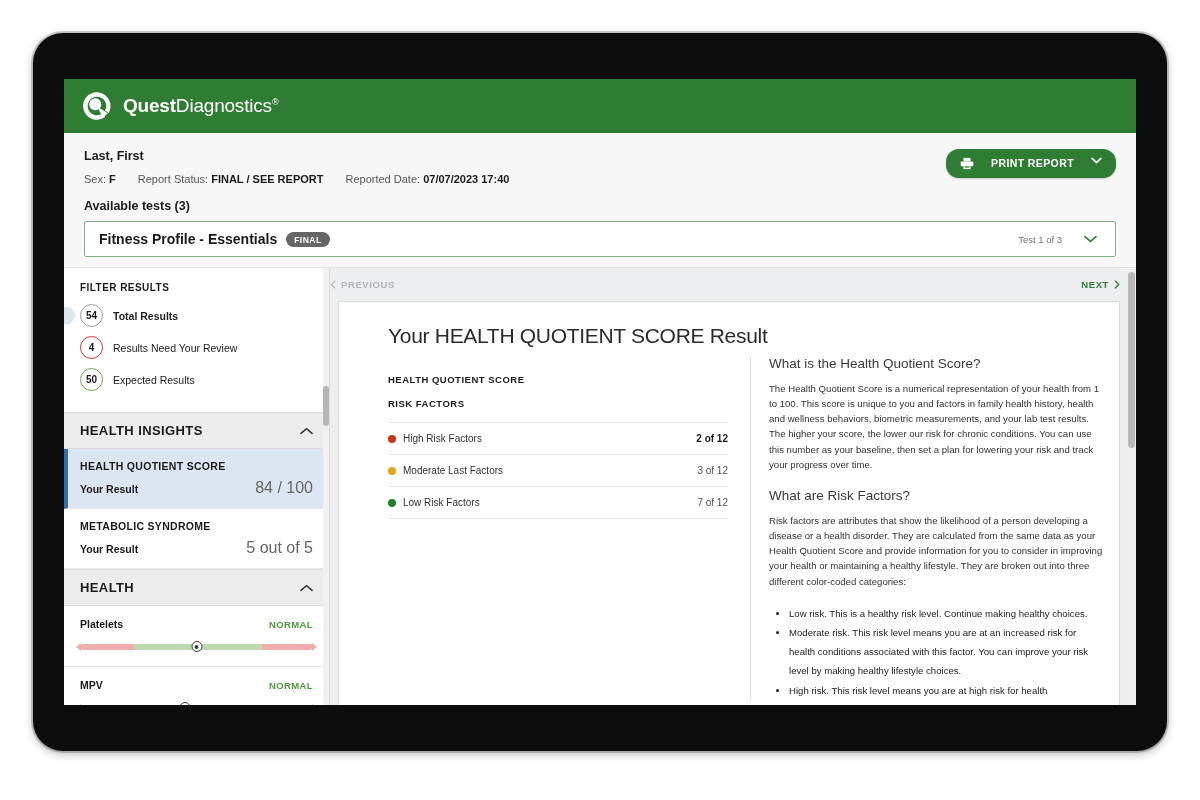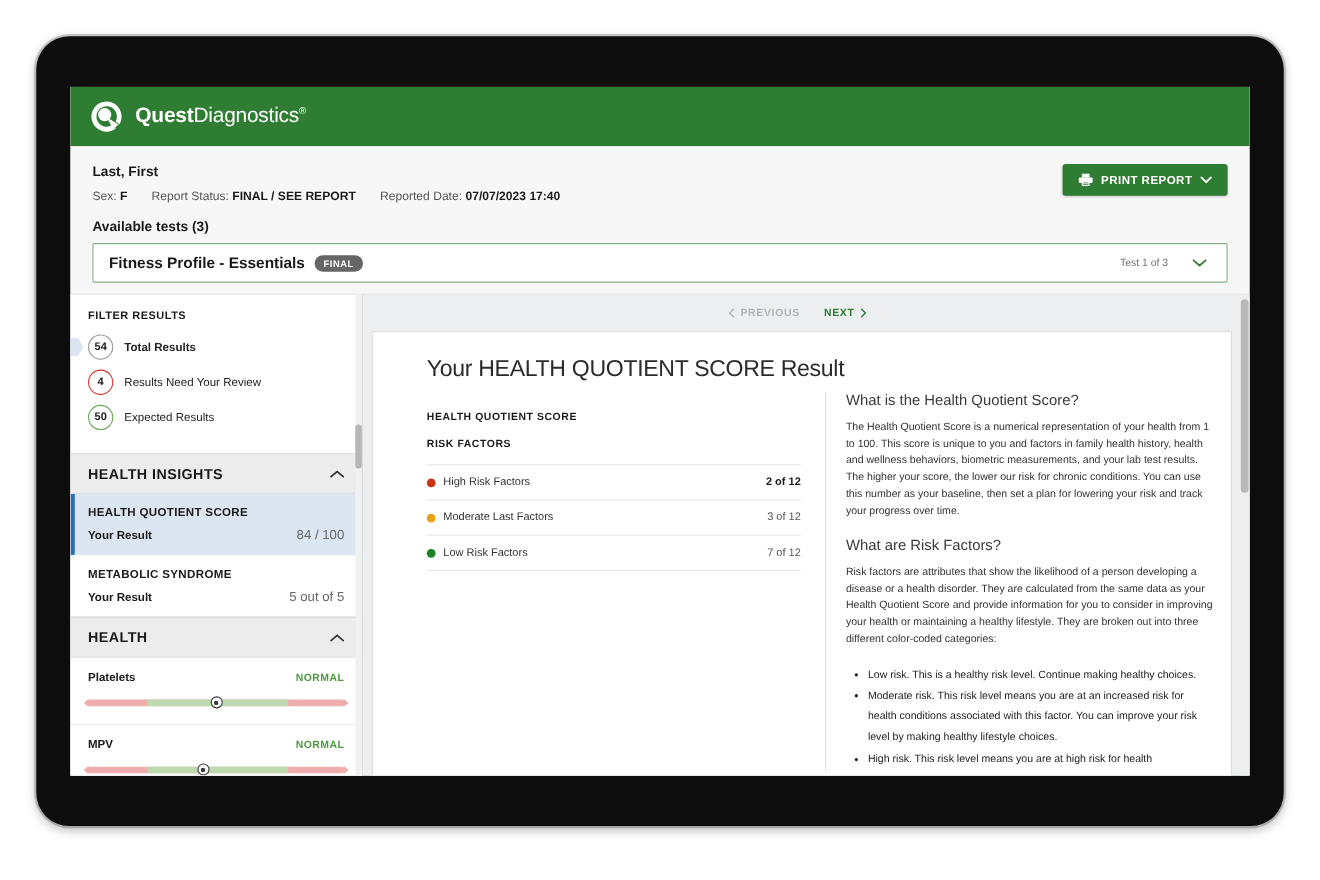--- a/index.html
+++ b/index.html
@@ -87,15 +87,14 @@
     top: 16px;
     background: #2f7d32;
     border: none;
-    border-radius: 3px;
+    border-radius: 13px;
     color: #fff;
     font-size: 10.5px;
     font-weight: bold;
     letter-spacing: .4px;
     padding: 8px 14px;
     display: flex;
-    align-items: center;
-    gap: 7px;
+    gap: 17px;
     cursor: pointer;
     box-shadow: 0 1px 2px rgba(0,0,0,.2);
   }

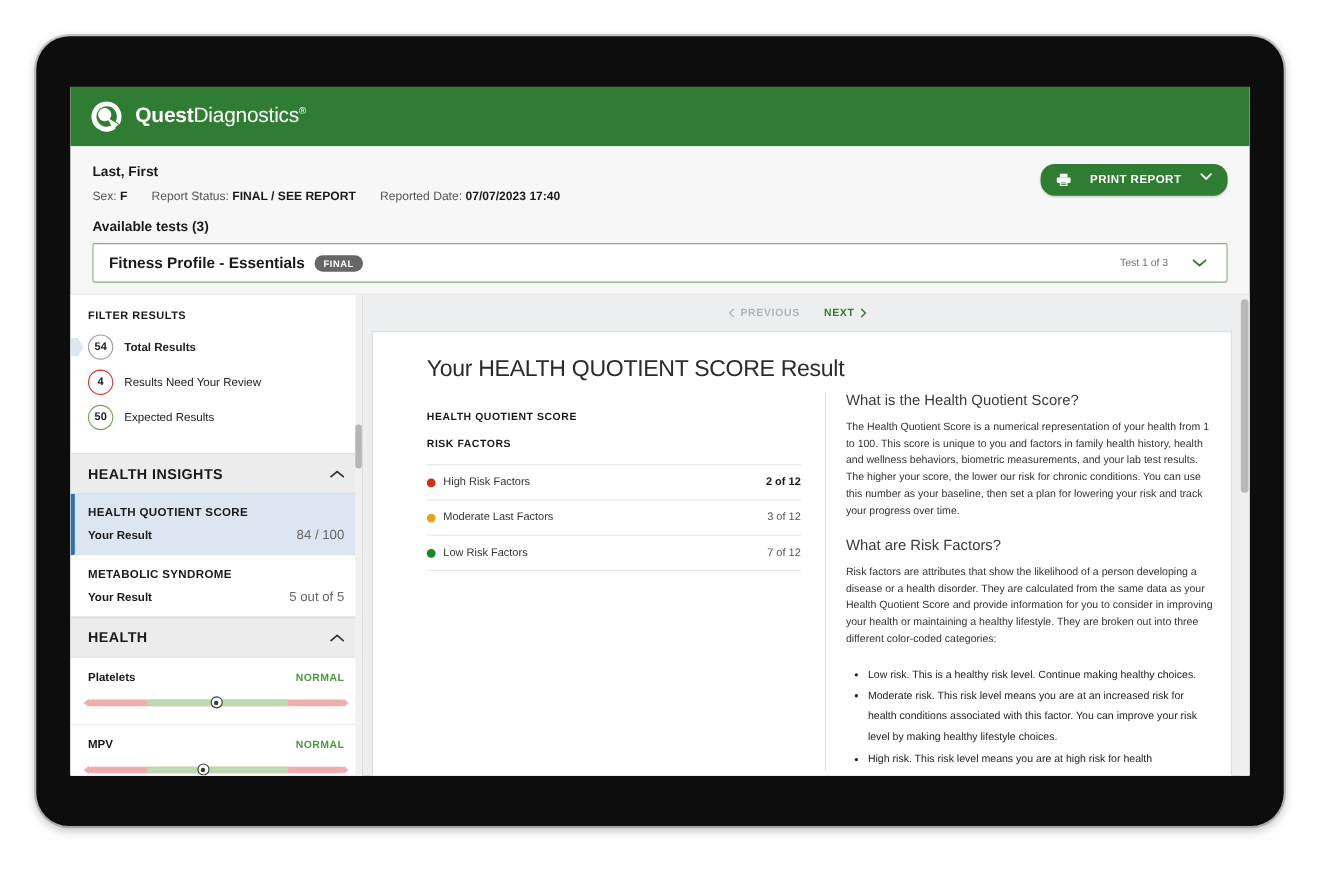--- a/index.html
+++ b/index.html
@@ -263,7 +263,7 @@
   #main-panel { flex: 1; position: relative; overflow: hidden; background: #eceef0; }
   #pager-bar {
     height: 33px;
-    display: flex; align-items: center; justify-content: center;
+    display: flex; align-items: center; justify-content: space-between;
     padding-right: 16px; gap: 22px;
   }
   .pager-link {

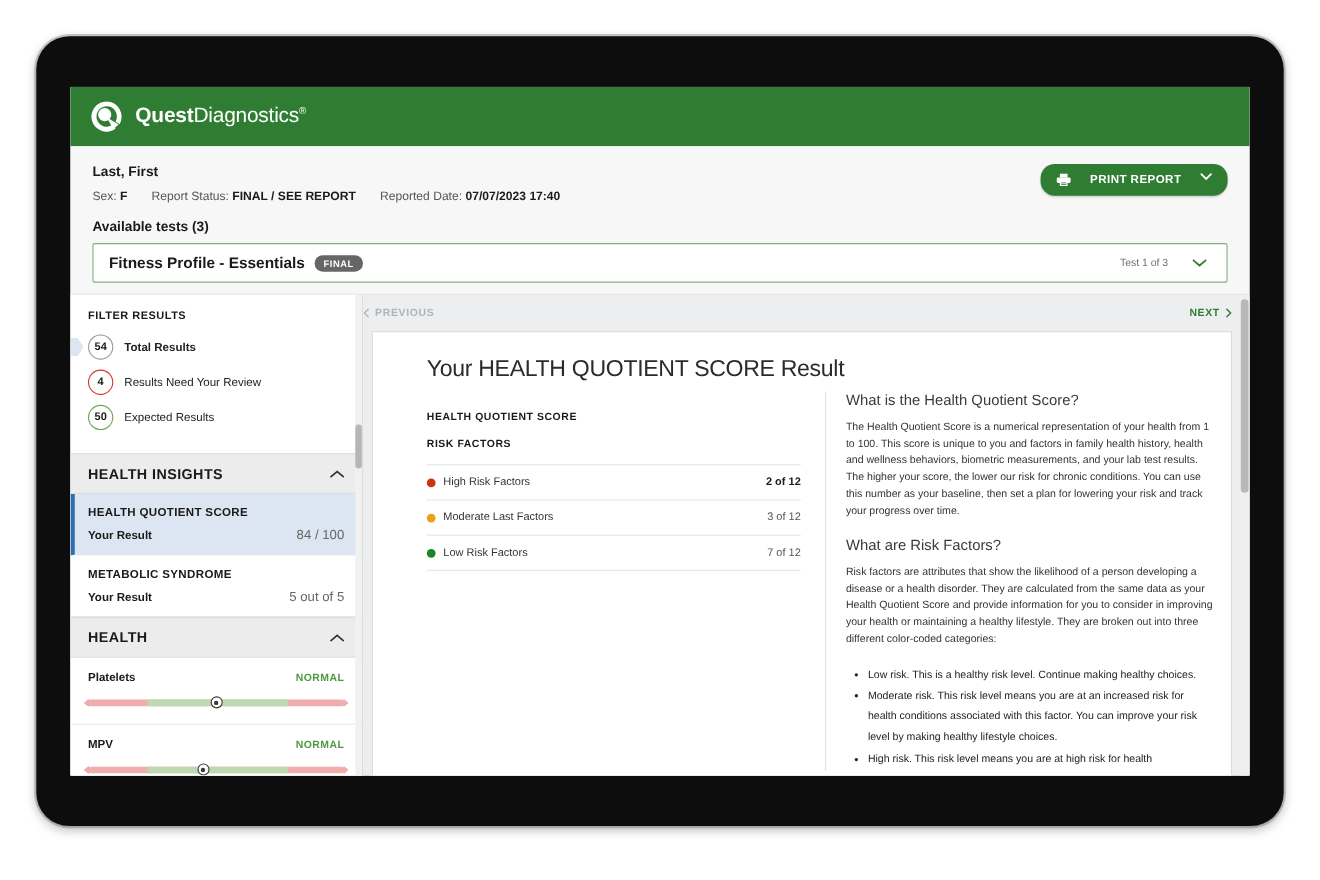--- a/index.html
+++ b/index.html
@@ -218,7 +218,7 @@
   }
   .insight-row { display: flex; align-items: baseline; }
   .insight-row-label { font-size: 10.5px; font-weight: bold; color: #1a1a1a; }
-  .insight-row-value { margin-left: auto; font-size: 12px; color: #666; }
+  .insight-row-value { margin-left: auto; font-size: 16px; color: #666; }
 
   .analyte-item {
     padding: 12px 16px 14px 16px;

